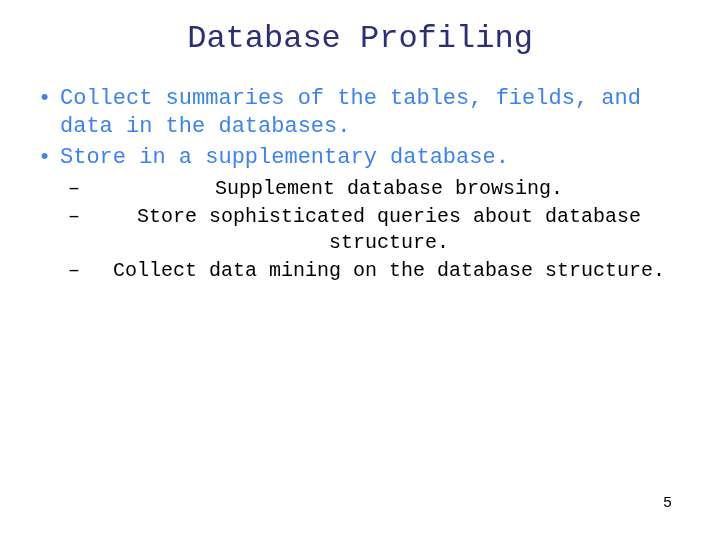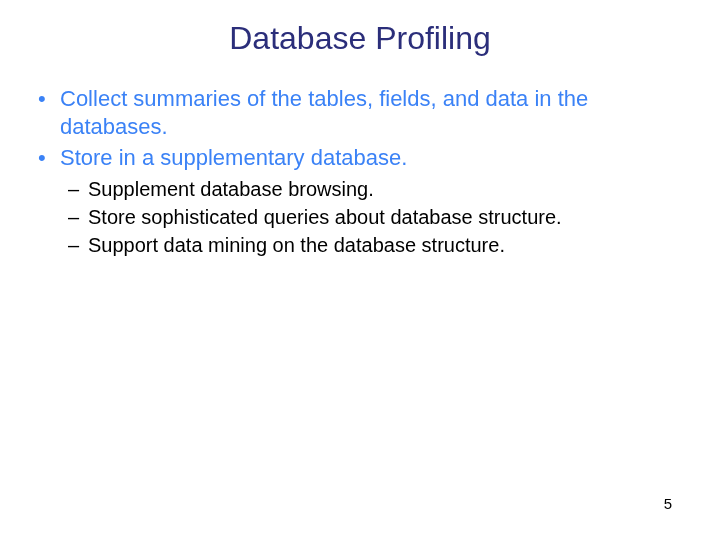--- a/index.html
+++ b/index.html
@@ -20,6 +20,7 @@
       height: 100%;
       padding: 20px 30px;
       position: relative;
+      font-family: Liberation Mono, monospace;
     }
     .title {
       text-align: center;

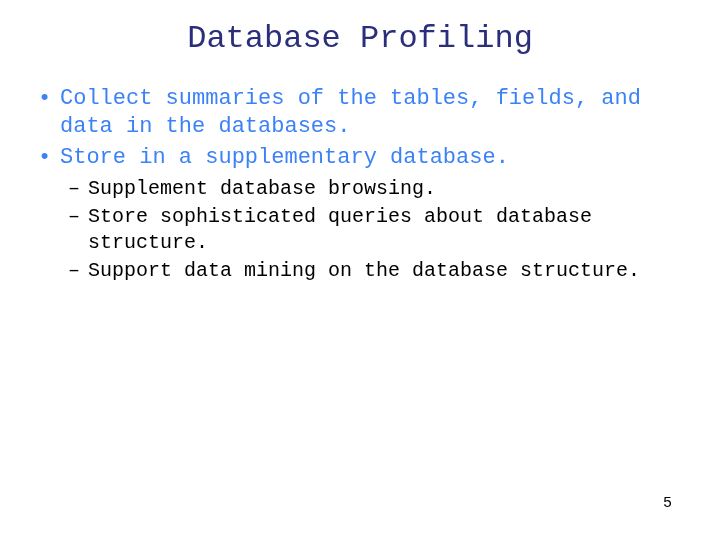--- a/index.html
+++ b/index.html
@@ -51,6 +51,7 @@
       list-style: none;
       padding-left: 38px;
       margin-top: 4px;
+      text-align: center;
     }
     .sub-item {
       font-size: 20px;

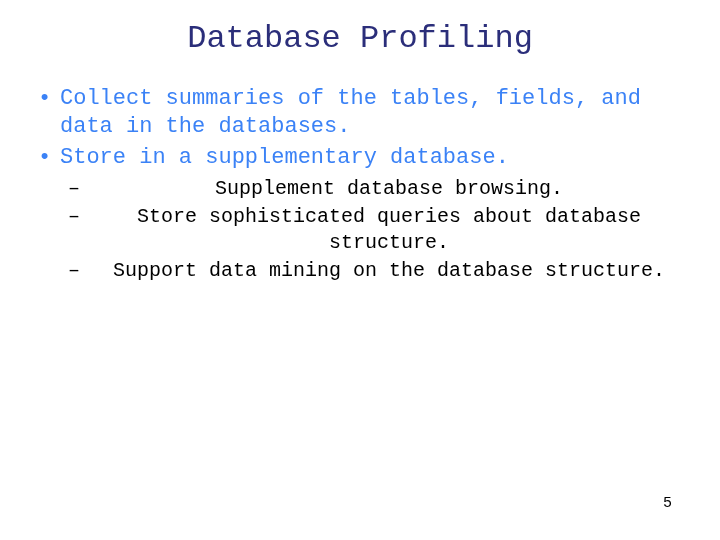--- a/index.html
+++ b/index.html
@@ -89,7 +89,7 @@
   <ul class="sub-list">
     <li class="sub-item">Supplement database browsing.</li>
     <li class="sub-item">Store sophisticated queries about database structure.</li>
-    <li class="sub-item">Support data mining on the database structure.</li>
+    <li class="sub-item">Collect data mining on the database structure.</li>
   </ul>
 
   <div class="page-number">5</div>

